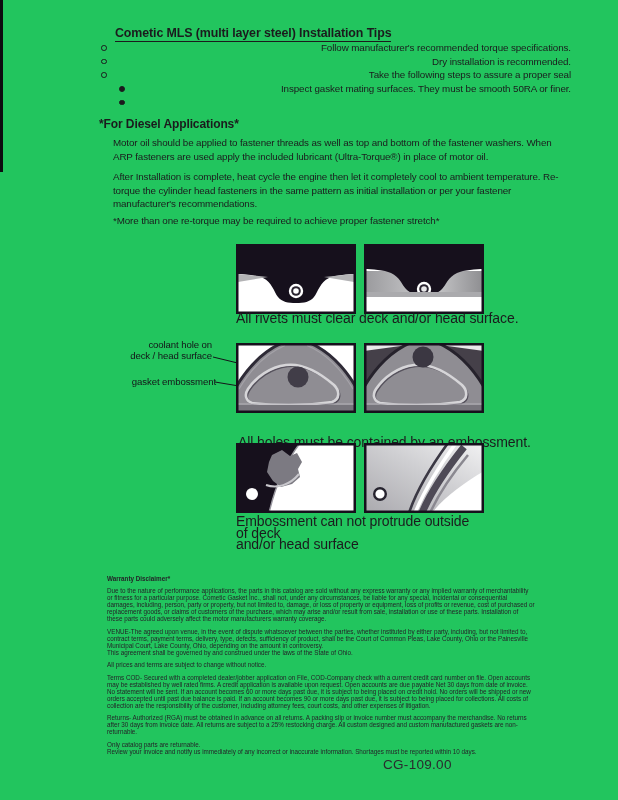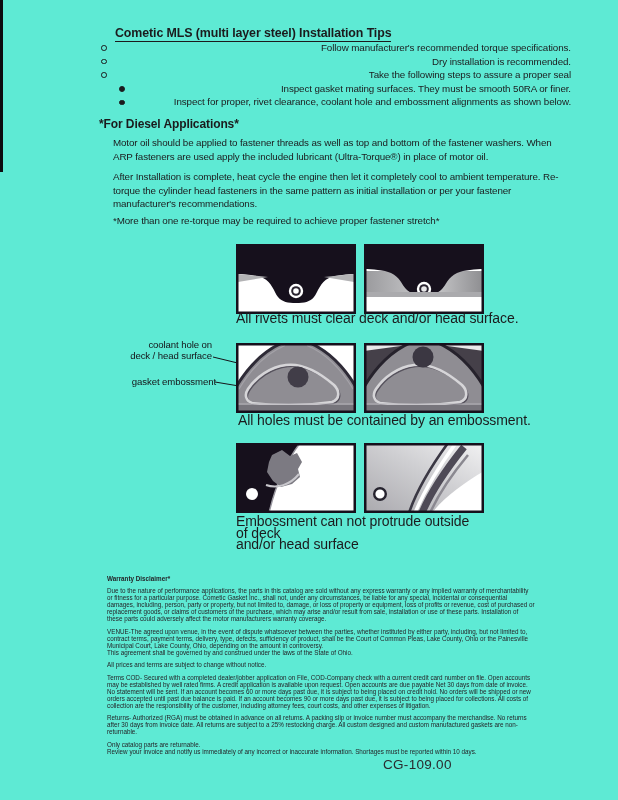--- a/index.html
+++ b/index.html
@@ -4,7 +4,7 @@
 <style>
   html,body{margin:0;padding:0;background:#ffffff;}
   #page{
-    position:relative;width:618px;height:800px;background:#5eead4;overflow:hidden;
+    position:relative;width:618px;height:800px;background:#22c55e;overflow:hidden;
     font-family:"Liberation Sans", sans-serif;color:#1b1b1d;
   }
   .abs{position:absolute;}

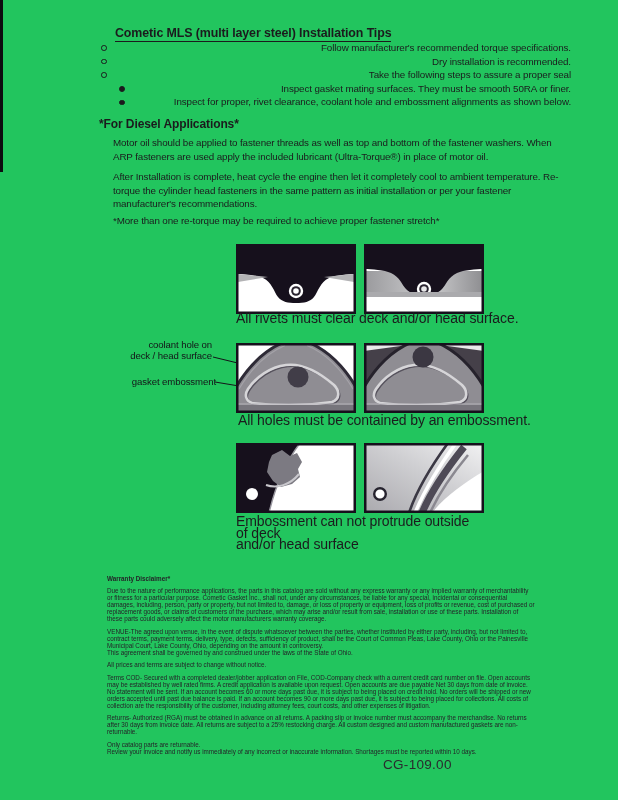--- a/index.html
+++ b/index.html
@@ -70,7 +70,6 @@
     </div>
     <div class="tip-row sub">
       <span class="dot filled"></span>
-      <span>Inspect for proper, rivet clearance, coolant hole and embossment alignments as shown below.</span>
     </div>
   </div>
 

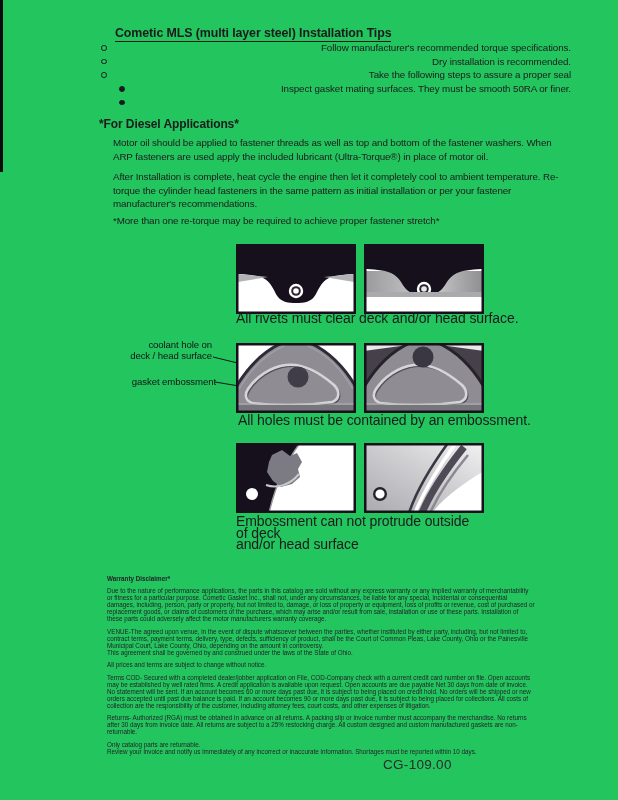--- a/index.html
+++ b/index.html
@@ -168,7 +168,7 @@
     </svg>
   </div>
 
-  <div class="abs caption" style="left:238px;top:415px;">All holes must be contained by an embossment.</div>
+  <div class="abs caption" style="left:238px;top:437px;">All holes must be contained by an embossment.</div>
 
   <div class="abs rw-label" style="left:236px;top:430px;">RIGHT</div>
   <div class="abs rw-label" style="left:364px;top:430px;">WRONG</div>

